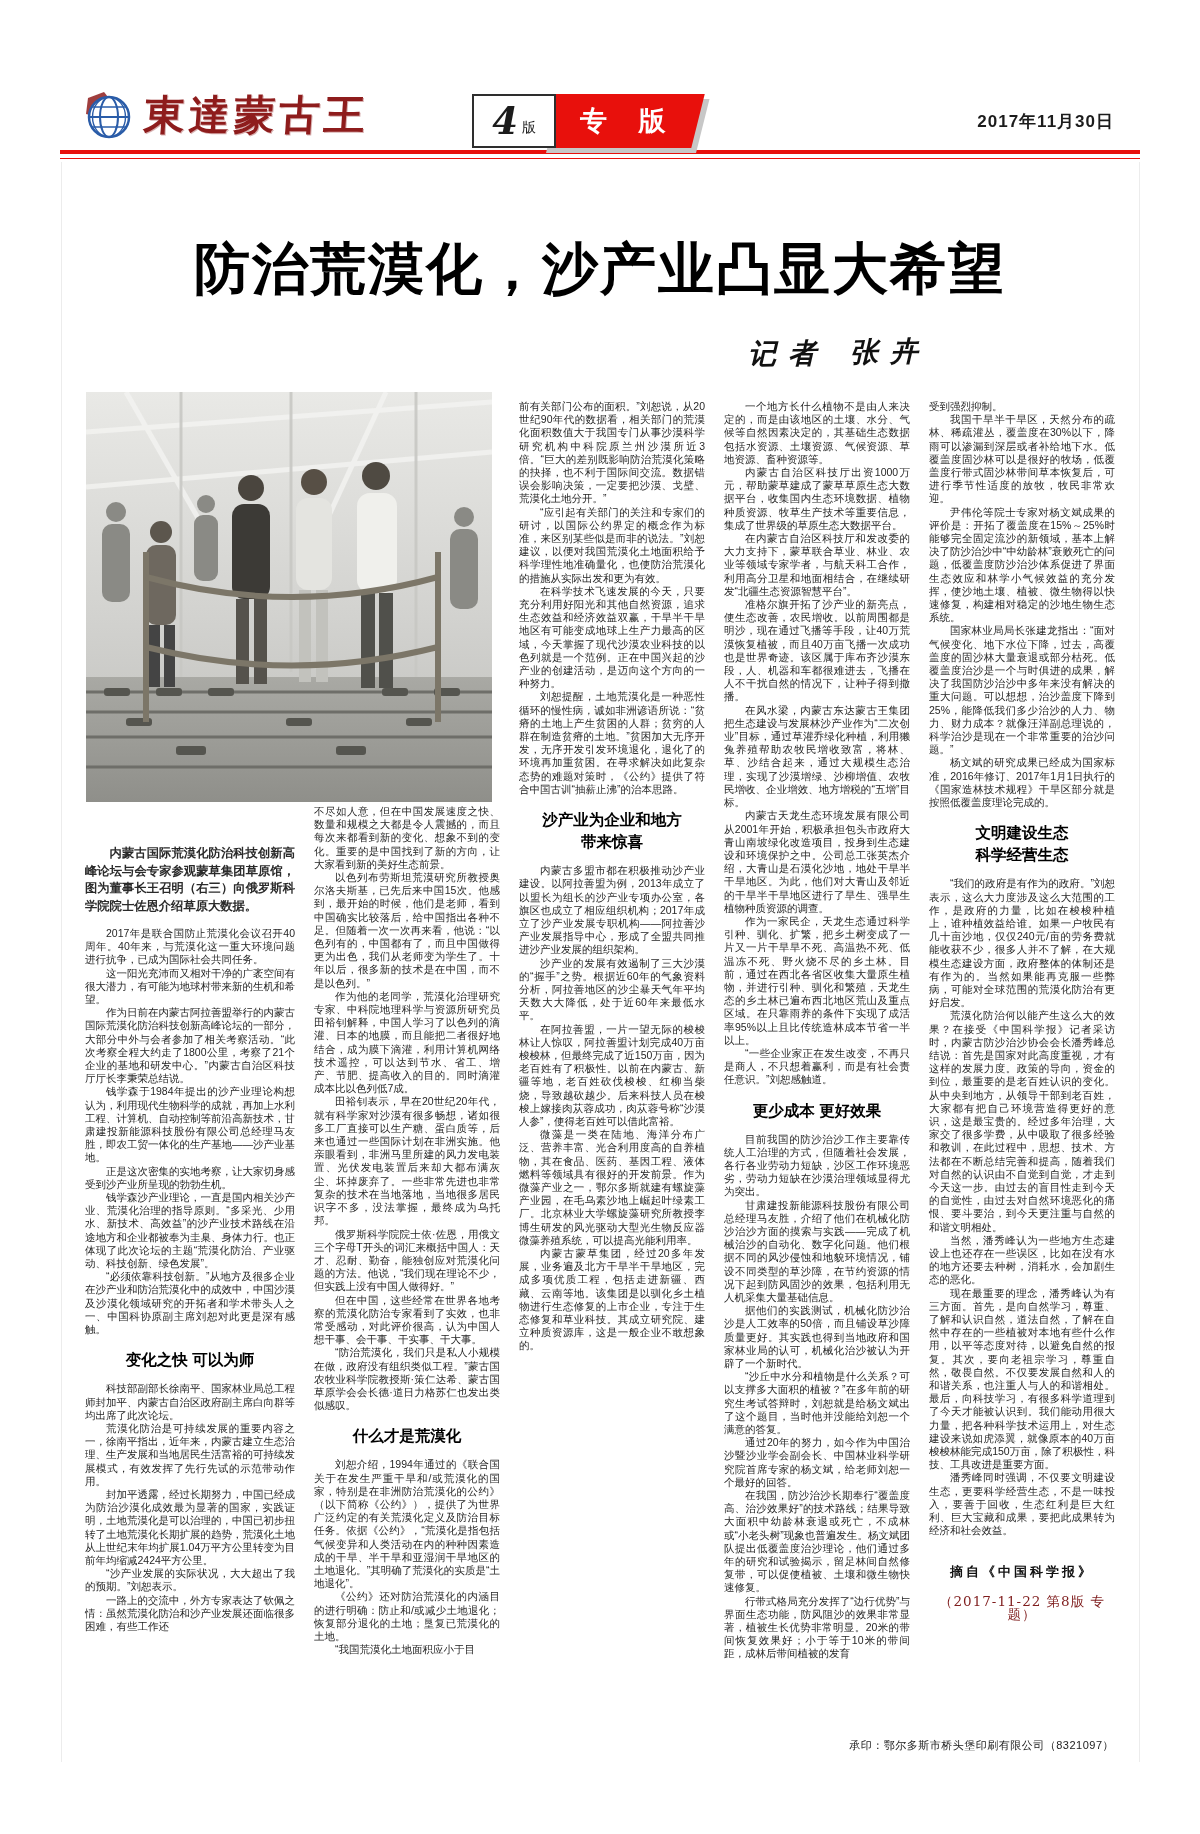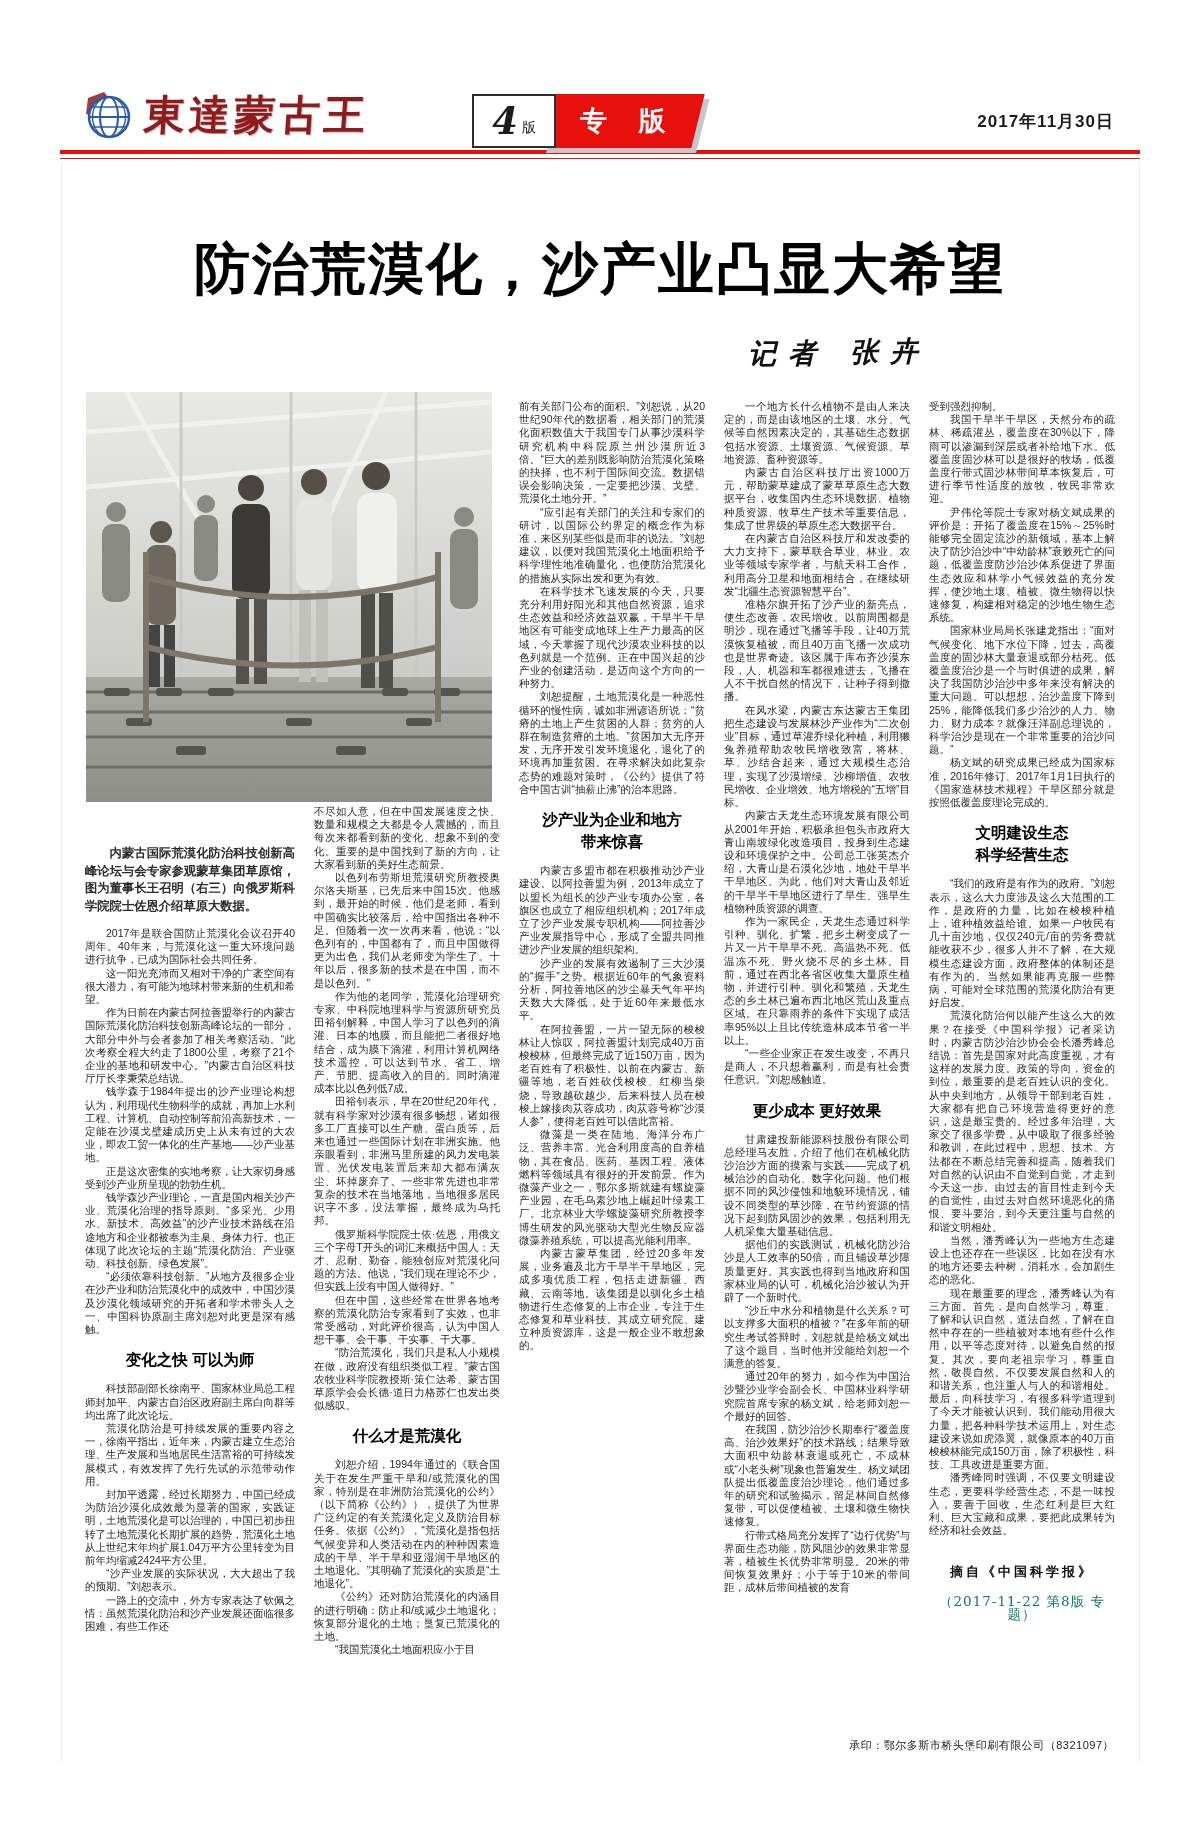--- a/index.html
+++ b/index.html
@@ -183,7 +183,7 @@
         <p class="para">2017年是联合国防止荒漠化会议召开40周年。40年来，与荒漠化这一重大环境问题进行抗争，已成为国际社会共同任务。</p>
         <p class="para">这一阳光充沛而又相对干净的广袤空间有很大潜力，有可能为地球村带来新的生机和希望。</p>
         <p class="para">作为日前在内蒙古阿拉善盟举行的内蒙古国际荒漠化防治科技创新高峰论坛的一部分，大部分中外与会者参加了相关考察活动。“此次考察全程大约走了1800公里，考察了21个企业的基地和研发中心。”内蒙古自治区科技厅厅长李秉荣总结说。</p>
-        <p class="para">钱学森于1984年提出的沙产业理论构想认为，利用现代生物科学的成就，再加上水利工程、计算机、自动控制等前沿高新技术，一定能在沙漠戈壁建成历史上从未有过的大农业，即农工贸一体化的生产基地——沙产业基地。</p>
+        <p class="para">钱学森于1984年提出的沙产业理论构想认为，利用现代生物科学的成就，再加上水利工程、计算机、自动控制等前沿高新技术，甘肃建投新能源科技股份有限公司总经理马友胜，即农工贸一体化的生产基地——沙产业基地。</p>
         <p class="para">正是这次密集的实地考察，让大家切身感受到沙产业所呈现的勃勃生机。</p>
         <p class="para">钱学森沙产业理论，一直是国内相关沙产业、荒漠化治理的指导原则。“多采光、少用水、新技术、高效益”的沙产业技术路线在沿途地方和企业都被奉为圭臬、身体力行。也正体现了此次论坛的主题“荒漠化防治、产业驱动、科技创新、绿色发展”。</p>
         <p class="para">“必须依靠科技创新。”从地方及很多企业在沙产业和防治荒漠化中的成效中，中国沙漠及沙漠化领域研究的开拓者和学术带头人之一、中国科协原副主席刘恕对此更是深有感触。</p>

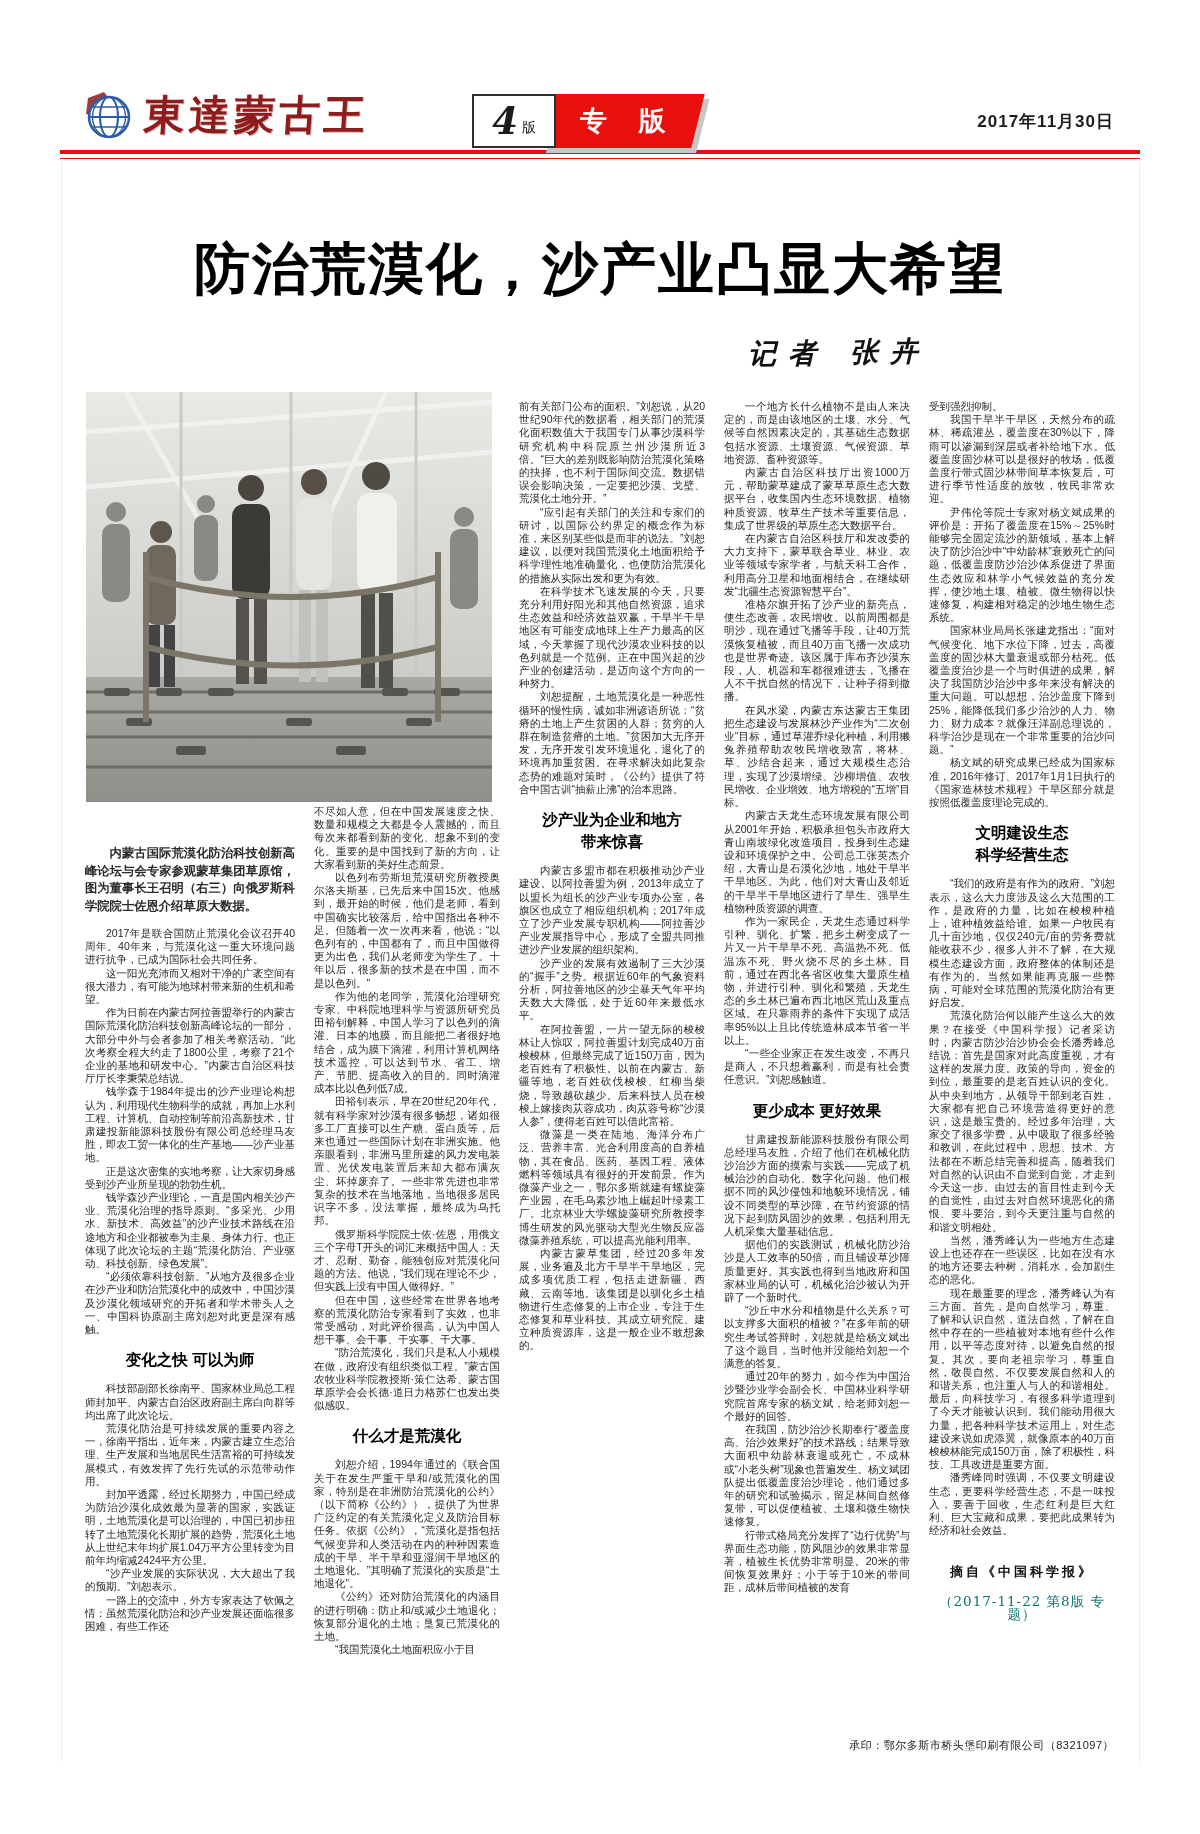--- a/index.html
+++ b/index.html
@@ -230,6 +230,7 @@
         <p class="para">作为一家民企，天龙生态通过科学引种、驯化、扩繁，把乡土树变成了一片又一片干旱旱不死、高温热不死、低温冻不死、野火烧不尽的乡土林。目前，通过在西北各省区收集大量原生植物，并进行引种、驯化和繁殖，天龙生态的乡土林已遍布西北地区荒山及重点区域。在只靠雨养的条件下实现了成活率95%以上且比传统造林成本节省一半以上。</p>
         <p class="para">“一些企业家正在发生改变，不再只是商人，不只想着赢利，而是有社会责任意识。”刘恕感触道。</p>
         <h3 class="subhead">更少成本 更好效果</h3>
+        <p class="para">目前我国的防沙治沙工作主要靠传统人工治理的方式，但随着社会发展，各行各业劳动力短缺，沙区工作环境恶劣，劳动力短缺在沙漠治理领域显得尤为突出。</p>
         <p class="para">甘肃建投新能源科技股份有限公司总经理马友胜，介绍了他们在机械化防沙治沙方面的摸索与实践——完成了机械治沙的自动化、数字化问题。他们根据不同的风沙侵蚀和地貌环境情况，铺设不同类型的草沙障，在节约资源的情况下起到防风固沙的效果，包括利用无人机采集大量基础信息。</p>
         <p class="para">据他们的实践测试，机械化防沙治沙是人工效率的50倍，而且铺设草沙障质量更好。其实践也得到当地政府和国家林业局的认可，机械化治沙被认为开辟了一个新时代。</p>
         <p class="para">“沙丘中水分和植物是什么关系？可以支撑多大面积的植被？”在多年前的研究生考试答辩时，刘恕就是给杨文斌出了这个题目，当时他并没能给刘恕一个满意的答复。</p>

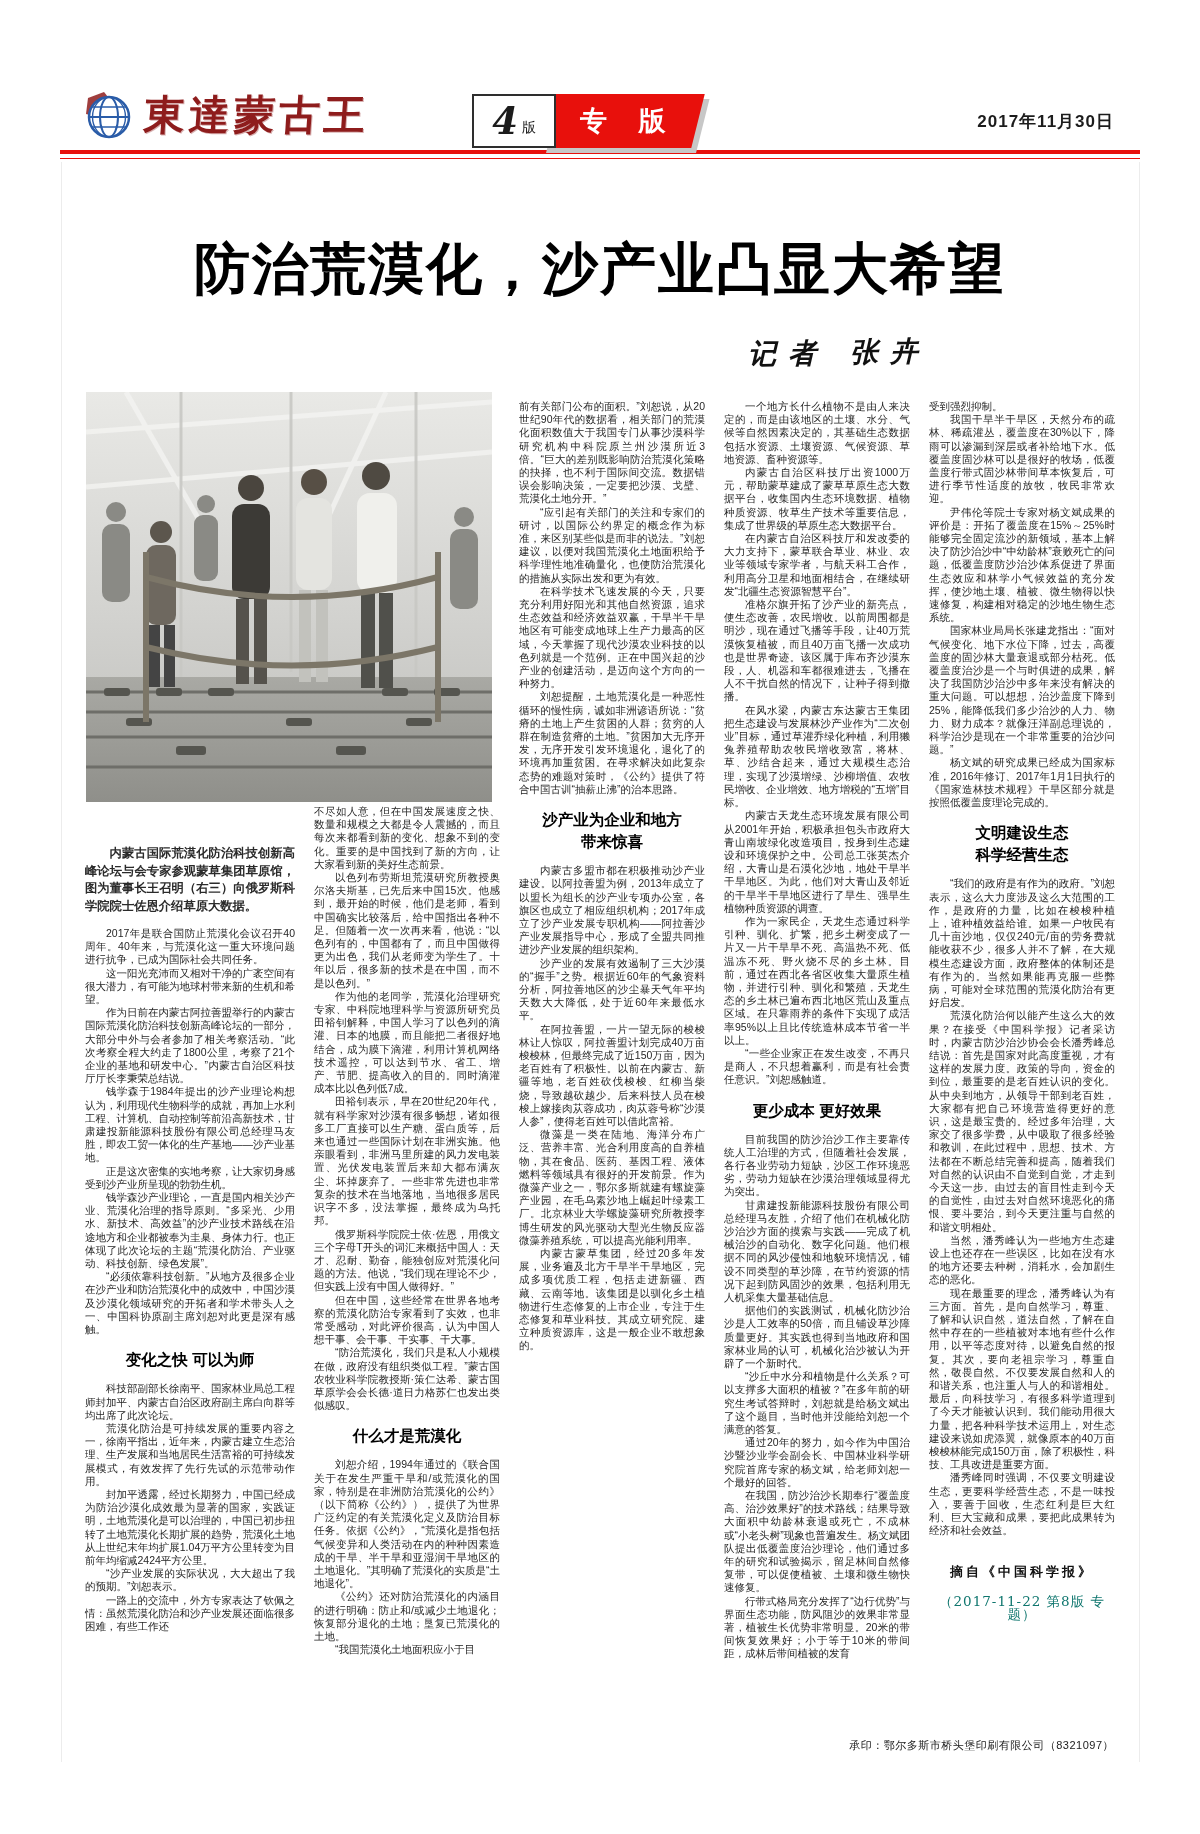--- a/index.html
+++ b/index.html
@@ -51,7 +51,7 @@
   .src-line{margin:28px 0 3px;text-align:center;font-family:Liberation Serif, serif;font-weight:bold;
             font-size:13px;letter-spacing:3px;text-indent:0;color:#111;}
   .src-date{margin:16px 0 8px;text-align:center;font-family:"DejaVu Serif",serif;font-size:13.5px;
-            letter-spacing:1px;text-indent:0;color:#0f766e;}
+            letter-spacing:1px;text-indent:0;color:#7f1d1d;}
 
   
   .footer-line{position:absolute;right:86px;top:1738px;font-size:11px;letter-spacing:.5px;color:#222;}

